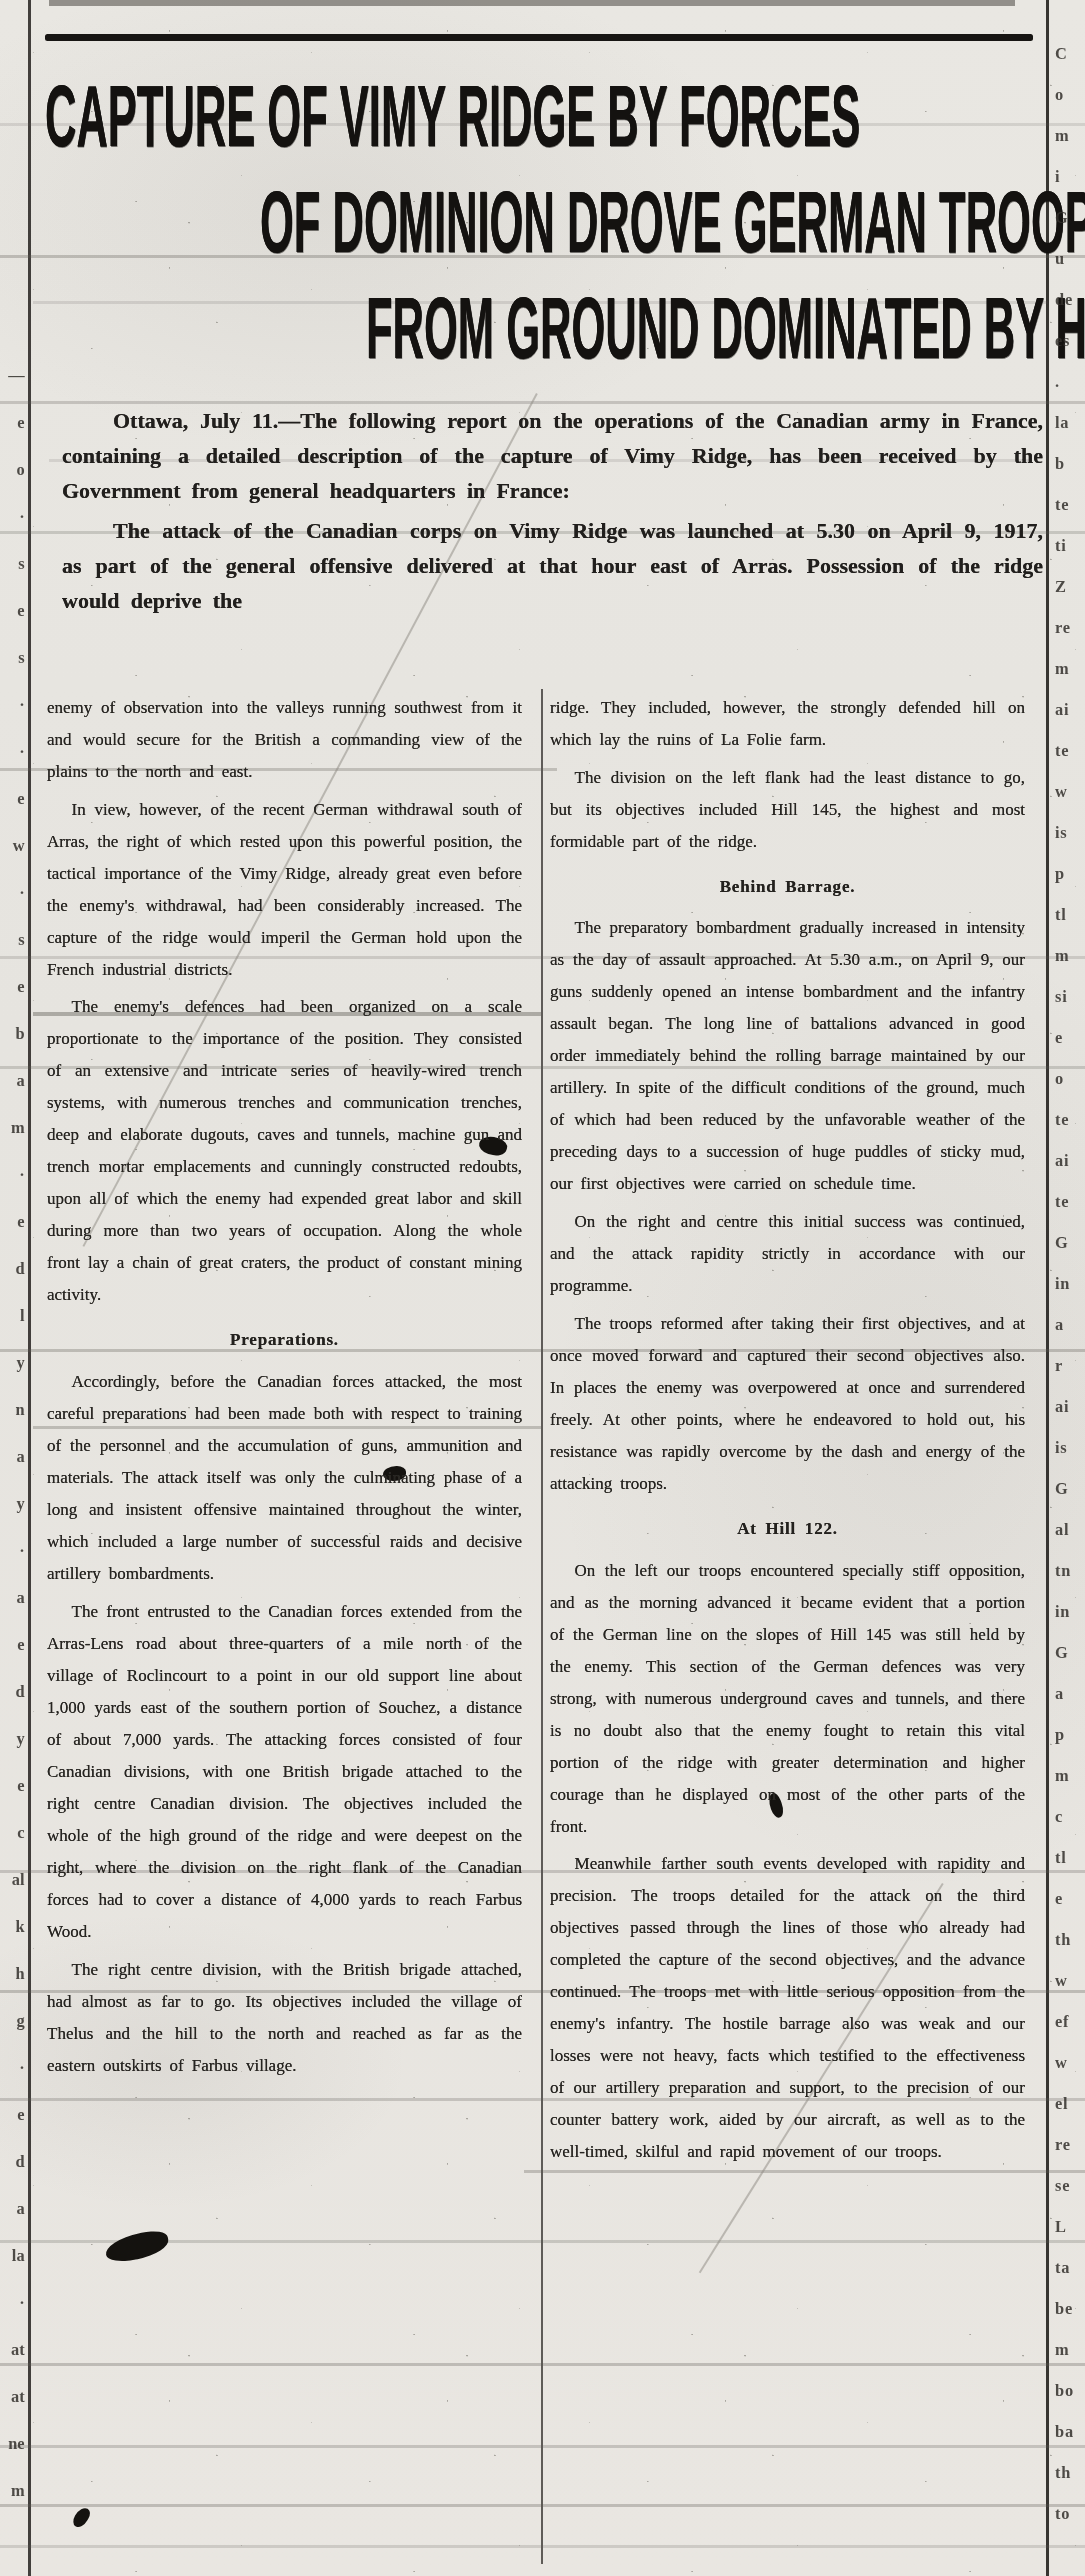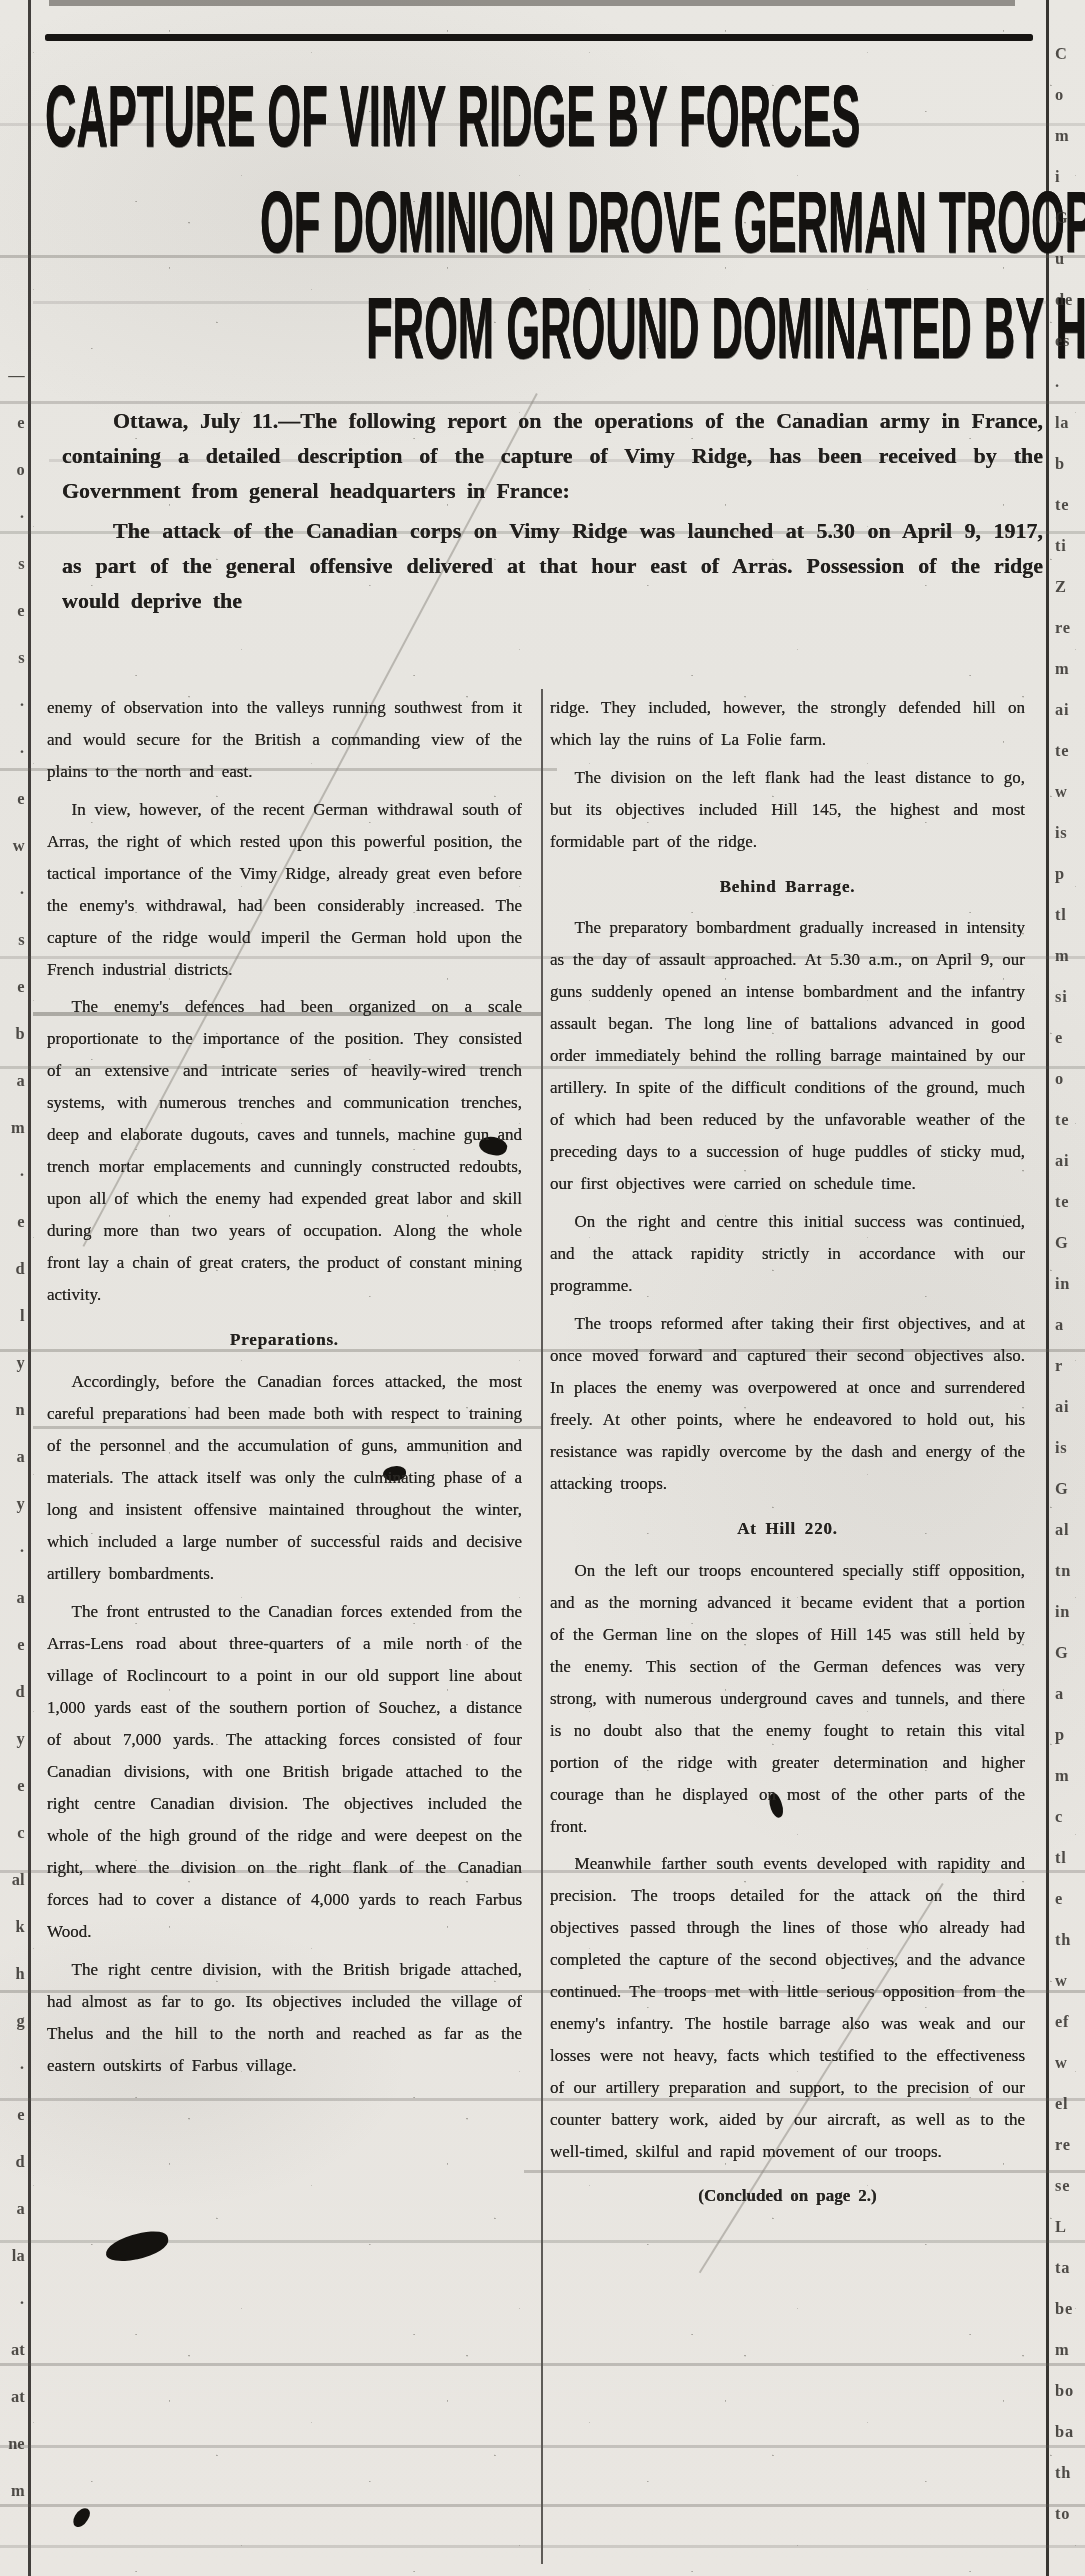--- a/index.html
+++ b/index.html
@@ -133,7 +133,7 @@
       <p class="body-para">The preparatory bombardment gradually increased in intensity as the day of assault approached. At 5.30 a.m., on April 9, our guns suddenly opened an intense bombardment and the infantry assault began. The long line of battalions advanced in good order immediately behind the rolling barrage maintained by our artillery. In spite of the difficult conditions of the ground, much of which had been reduced by the unfavorable weather of the preceding days to a succession of huge puddles of sticky mud, our first objectives were carried on schedule time.</p>
       <p class="body-para">On the right and centre this initial success was continued, and the attack rapidity strictly in accordance with our programme.</p>
       <p class="body-para">The troops reformed after taking their first objectives, and at once moved forward and captured their second objectives also. In places the enemy was overpowered at once and surrendered freely. At other points, where he endeavored to hold out, his resistance was rapidly overcome by the dash and energy of the attacking troops.</p>
-      <h3 class="col-heading">At Hill 220.</h3>
+      <h3 class="col-heading">At Hill 122.</h3>
       <p class="body-para">On the left our troops encountered specially stiff opposition, and as the morning advanced it became evident that a portion of the German line on the slopes of Hill 145 was still held by the enemy. This section of the German defences was very strong, with numerous underground caves and tunnels, and there is no doubt also that the enemy fought to retain this vital portion of the ridge with greater determination and higher courage than he displayed on most of the other parts of the front.</p>
       <p class="body-para">Meanwhile farther south events developed with rapidity and precision. The troops detailed for the attack on the third objectives passed through the lines of those who already had completed the capture of the second objectives, and the advance continued. The troops met with little serious opposition from the enemy's infantry. The hostile barrage also was weak and our losses were not heavy, facts which testified to the effectiveness of our artillery preparation and support, to the precision of our counter battery work, aided by our aircraft, as well as to the well-timed, skilful and rapid movement of our troops.</p>
       <div class="concluded-note">(Concluded on page 2.)</div>

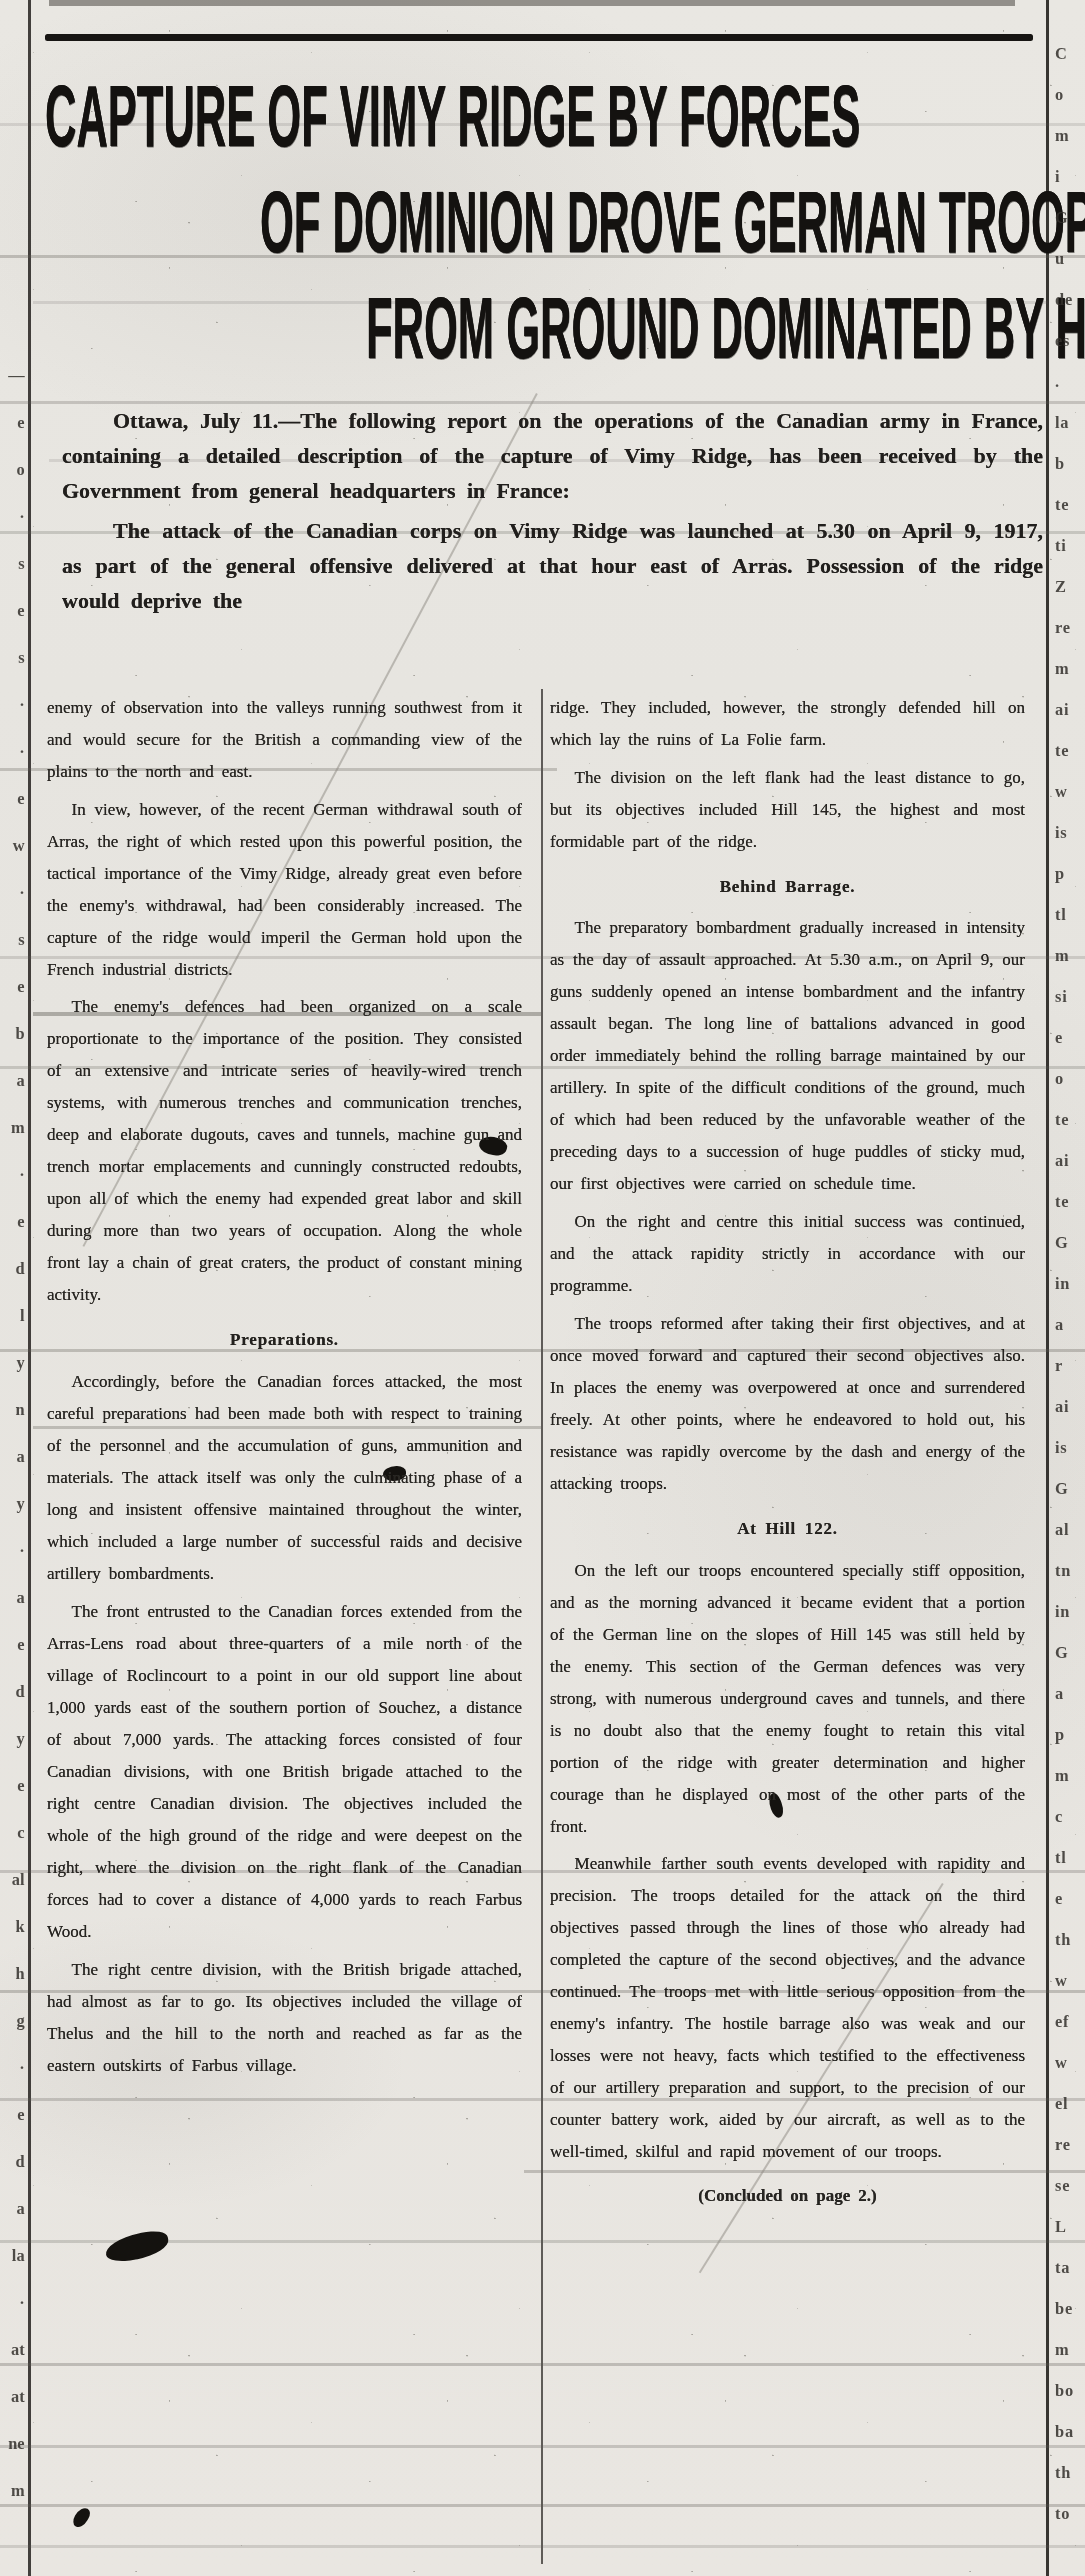--- a/index.html
+++ b/index.html
@@ -136,7 +136,6 @@
       <h3 class="col-heading">At Hill 122.</h3>
       <p class="body-para">On the left our troops encountered specially stiff opposition, and as the morning advanced it became evident that a portion of the German line on the slopes of Hill 145 was still held by the enemy. This section of the German defences was very strong, with numerous underground caves and tunnels, and there is no doubt also that the enemy fought to retain this vital portion of the ridge with greater determination and higher courage than he displayed on most of the other parts of the front.</p>
       <p class="body-para">Meanwhile farther south events developed with rapidity and precision. The troops detailed for the attack on the third objectives passed through the lines of those who already had completed the capture of the second objectives, and the advance continued. The troops met with little serious opposition from the enemy's infantry. The hostile barrage also was weak and our losses were not heavy, facts which testified to the effectiveness of our artillery preparation and support, to the precision of our counter battery work, aided by our aircraft, as well as to the well-timed, skilful and rapid movement of our troops.</p>
-      <div class="concluded-note">(Concluded on page 2.)</div>
     </div>
 
   <div class="edge edge-left">

